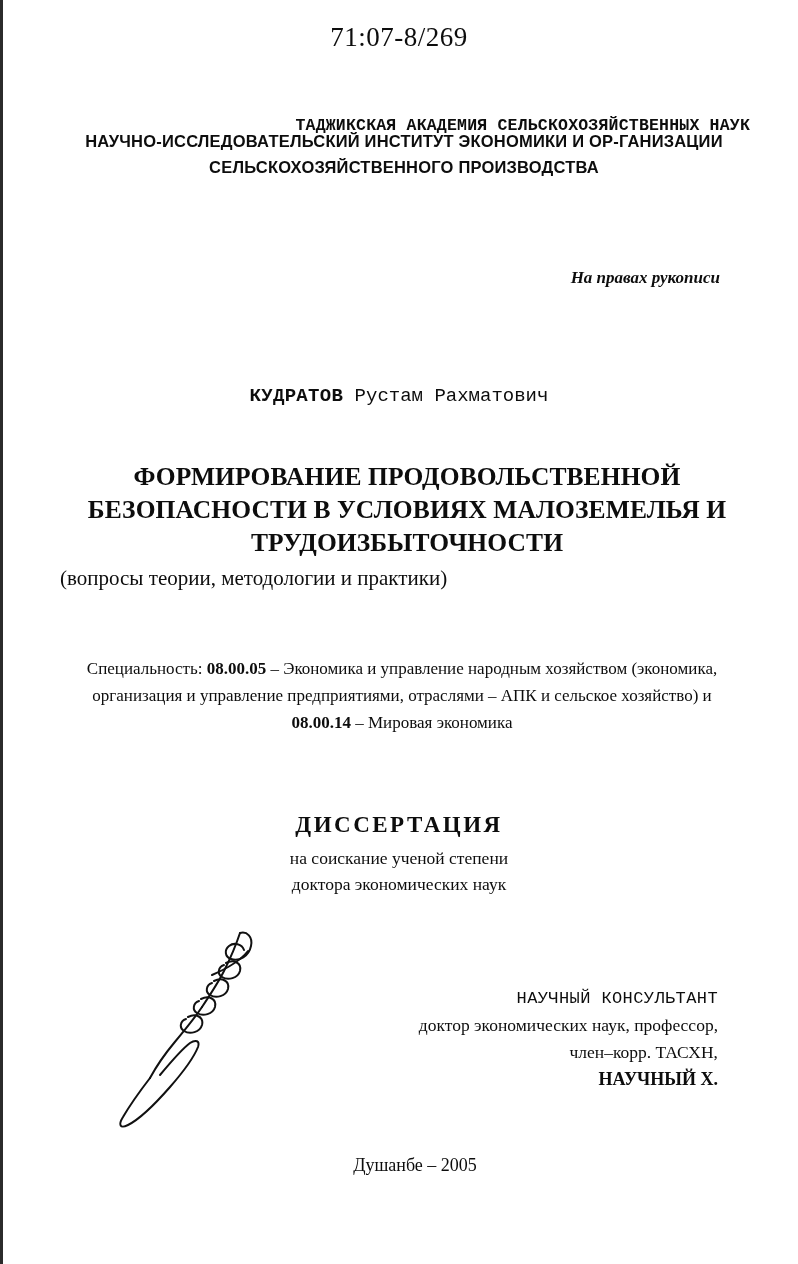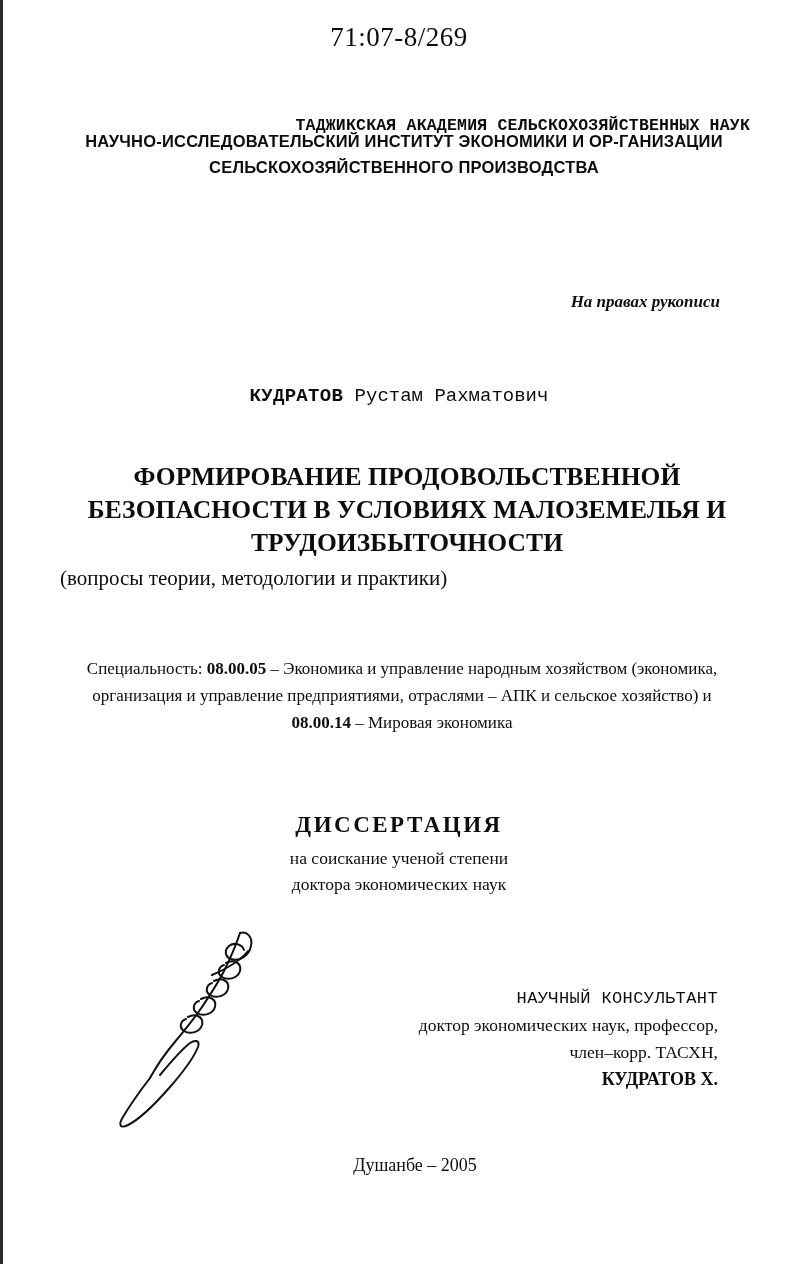--- a/index.html
+++ b/index.html
@@ -68,7 +68,6 @@
     font-weight: bold;
     font-style: italic;
     font-size: 17px;
-    margin-top: 24px;
   }
   .author {
     position: absolute;

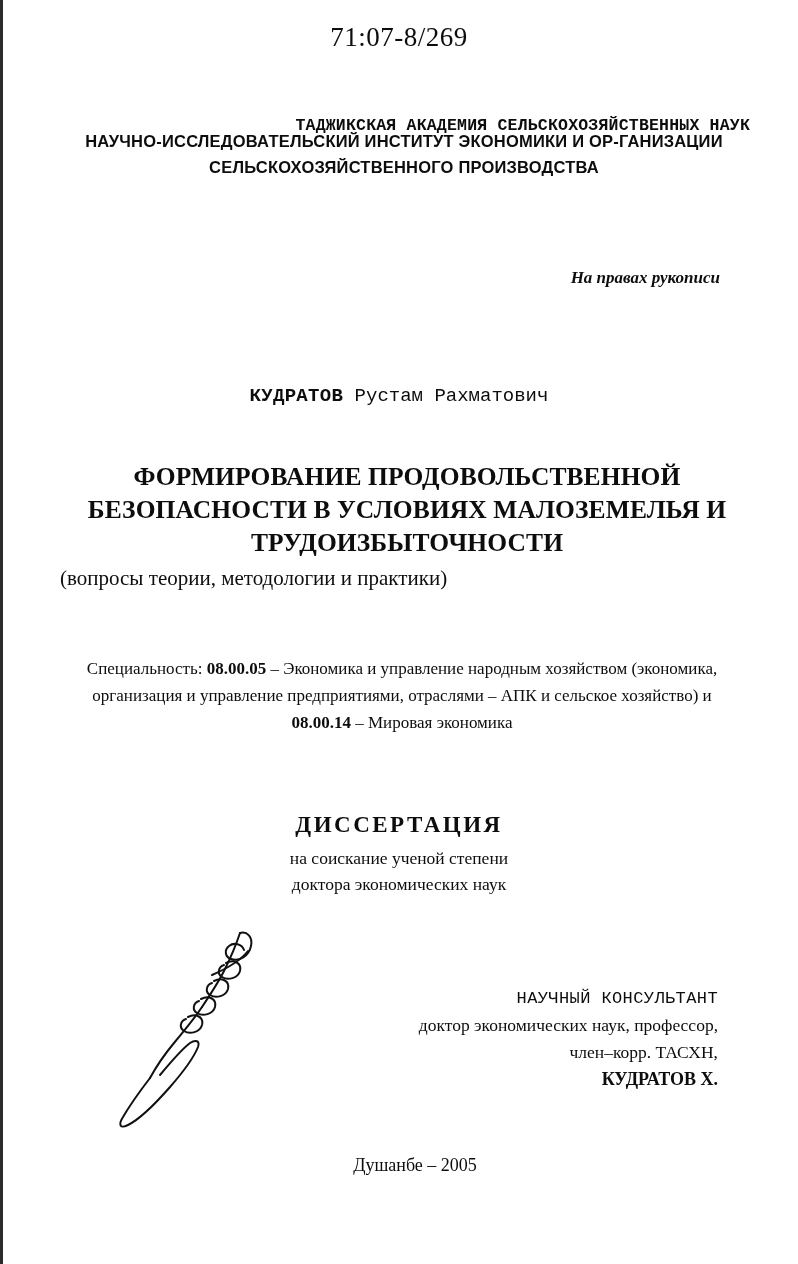--- a/index.html
+++ b/index.html
@@ -224,7 +224,7 @@
     <div class="head">НАУЧНЫЙ КОНСУЛЬТАНТ</div>
     <div>доктор экономических наук, профессор,</div>
     <div>член–корр. ТАСХН,</div>
-    <div class="name">КУДРАТОВ Х.</div>
+    <div class="name">НАУЧНЫЙ Х.</div>
   </div>
 
   <div class="place">Душанбе – 2005</div>

